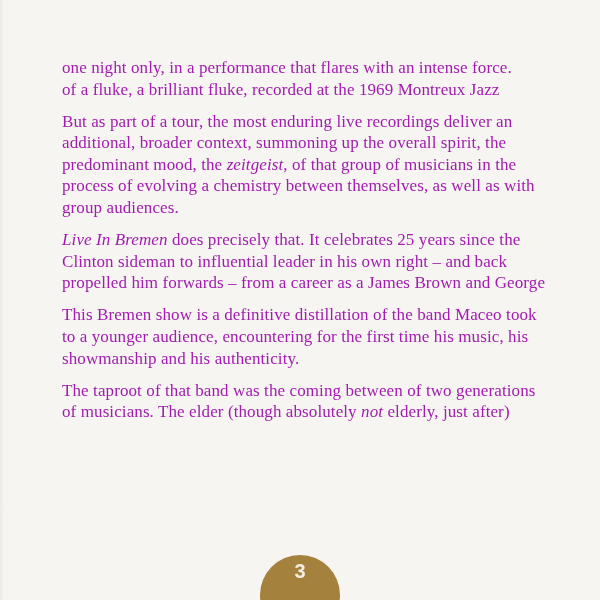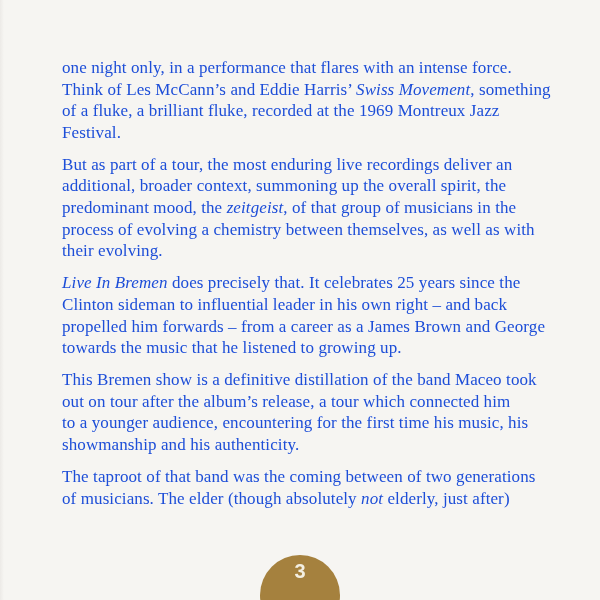--- a/index.html
+++ b/index.html
@@ -69,7 +69,7 @@
 <div class="page" style="background: rgb(246, 245, 242);">
   <div class="scan-edge"></div>
 
-  <div class="text-block" style="color: #1d4ed8;">
+  <div class="text-block" style="color: #a21caf;">
       <div class="paragraph">
         <div class="line"><span>one night only, in a performance that flares with an intense force.</span></div>
         <div class="line"><span>Think of Les McCann’s and Eddie Harris’ </span><span class="italic">Swiss Movement</span><span>, something</span></div>

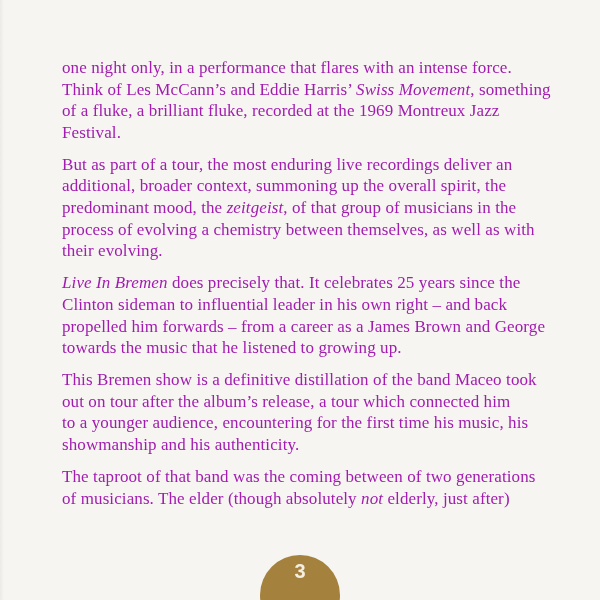--- a/index.html
+++ b/index.html
@@ -72,7 +72,6 @@
   <div class="text-block" style="color: #a21caf;">
       <div class="paragraph">
         <div class="line"><span>one night only, in a performance that flares with an intense force.</span></div>
-        <div class="line"><span>Think of Les McCann’s and Eddie Harris’ </span><span class="italic">Swiss Movement</span><span>, something</span></div>
         <div class="line"><span>of a fluke, a brilliant fluke, recorded at the 1969 Montreux Jazz</span></div>
         <div class="line"><span>Festival.</span></div>
       </div>

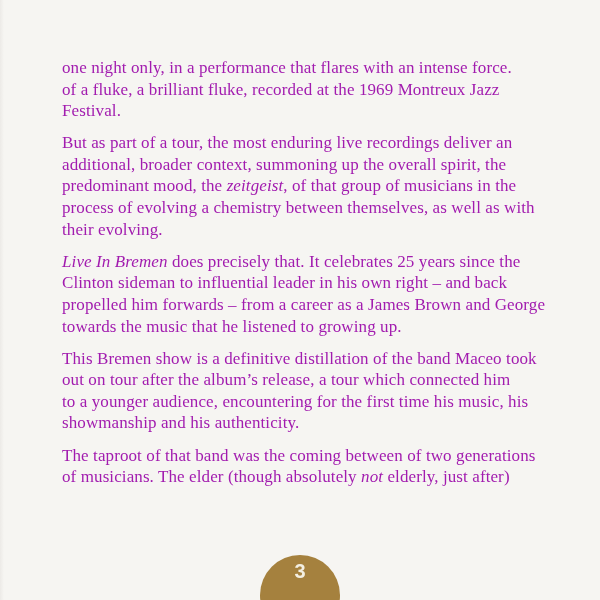--- a/index.html
+++ b/index.html
@@ -73,7 +73,6 @@
       <div class="paragraph">
         <div class="line"><span>one night only, in a performance that flares with an intense force.</span></div>
         <div class="line"><span>of a fluke, a brilliant fluke, recorded at the 1969 Montreux Jazz</span></div>
-        <div class="line"><span>Festival.</span></div>
       </div>
       <div class="paragraph">
         <div class="line"><span>But as part of a tour, the most enduring live recordings deliver an</span></div>

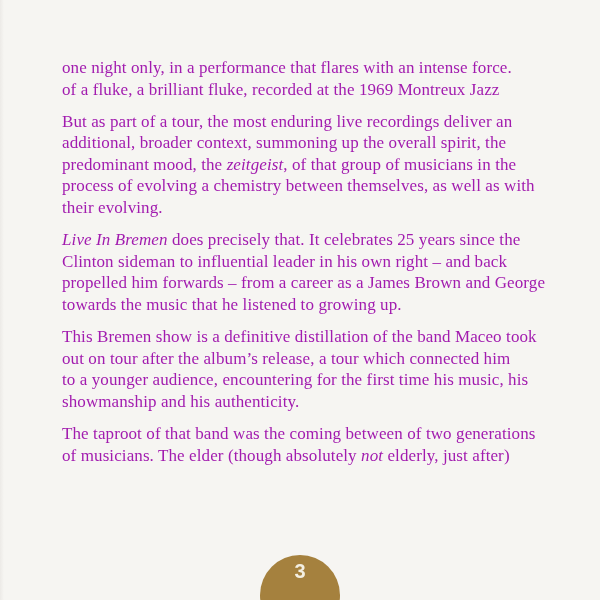--- a/index.html
+++ b/index.html
@@ -79,7 +79,7 @@
         <div class="line"><span>additional, broader context, summoning up the overall spirit, the</span></div>
         <div class="line"><span>predominant mood, the </span><span class="italic">zeitgeist</span><span>, of that group of musicians in the</span></div>
         <div class="line"><span>process of evolving a chemistry between themselves, as well as with</span></div>
-        <div class="line"><span>their evolving.</span></div>
+        <div class="line"><span>group audiences.</span></div>
       </div>
       <div class="paragraph">
         <div class="line"><span class="italic">Live In Bremen</span><span> does precisely that. It celebrates 25 years since the</span></div>

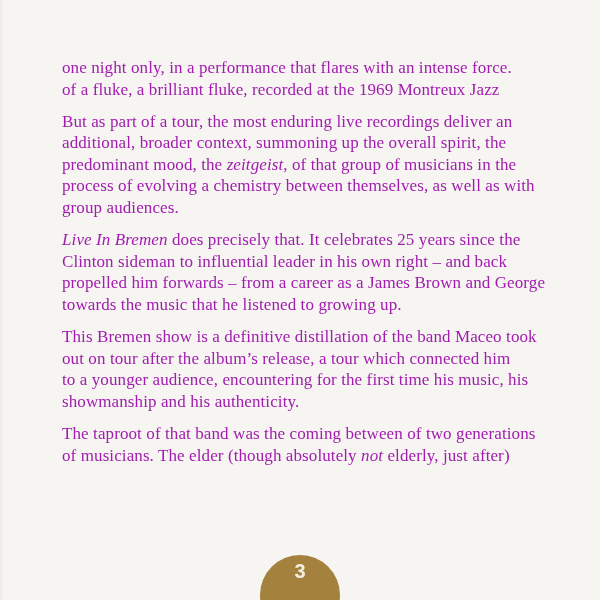--- a/index.html
+++ b/index.html
@@ -85,7 +85,6 @@
         <div class="line"><span class="italic">Live In Bremen</span><span> does precisely that. It celebrates 25 years since the</span></div>
         <div class="line"><span>Clinton sideman to influential leader in his own right – and back</span></div>
         <div class="line"><span>propelled him forwards – from a career as a James Brown and George</span></div>
-        <div class="line"><span>towards the music that he listened to growing up.</span></div>
       </div>
       <div class="paragraph">
         <div class="line"><span>This Bremen show is a definitive distillation of the band Maceo took</span></div>

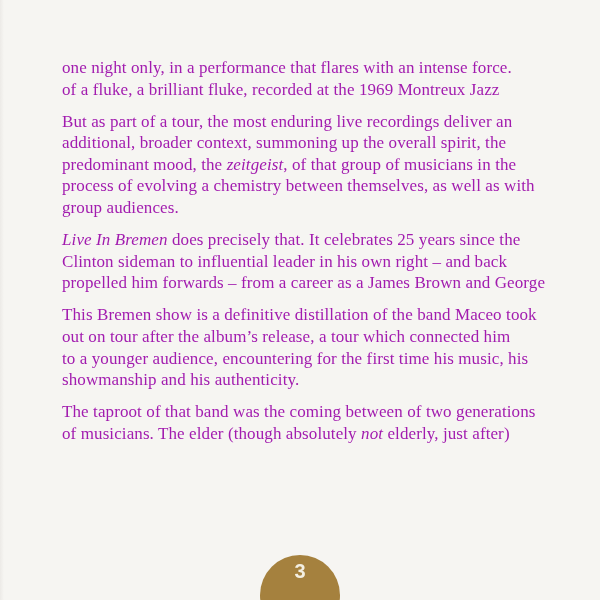--- a/index.html
+++ b/index.html
@@ -88,7 +88,6 @@
       </div>
       <div class="paragraph">
         <div class="line"><span>This Bremen show is a definitive distillation of the band Maceo took</span></div>
-        <div class="line"><span>out on tour after the album’s release, a tour which connected him</span></div>
         <div class="line"><span>to a younger audience, encountering for the first time his music, his</span></div>
         <div class="line"><span>showmanship and his authenticity.</span></div>
       </div>

